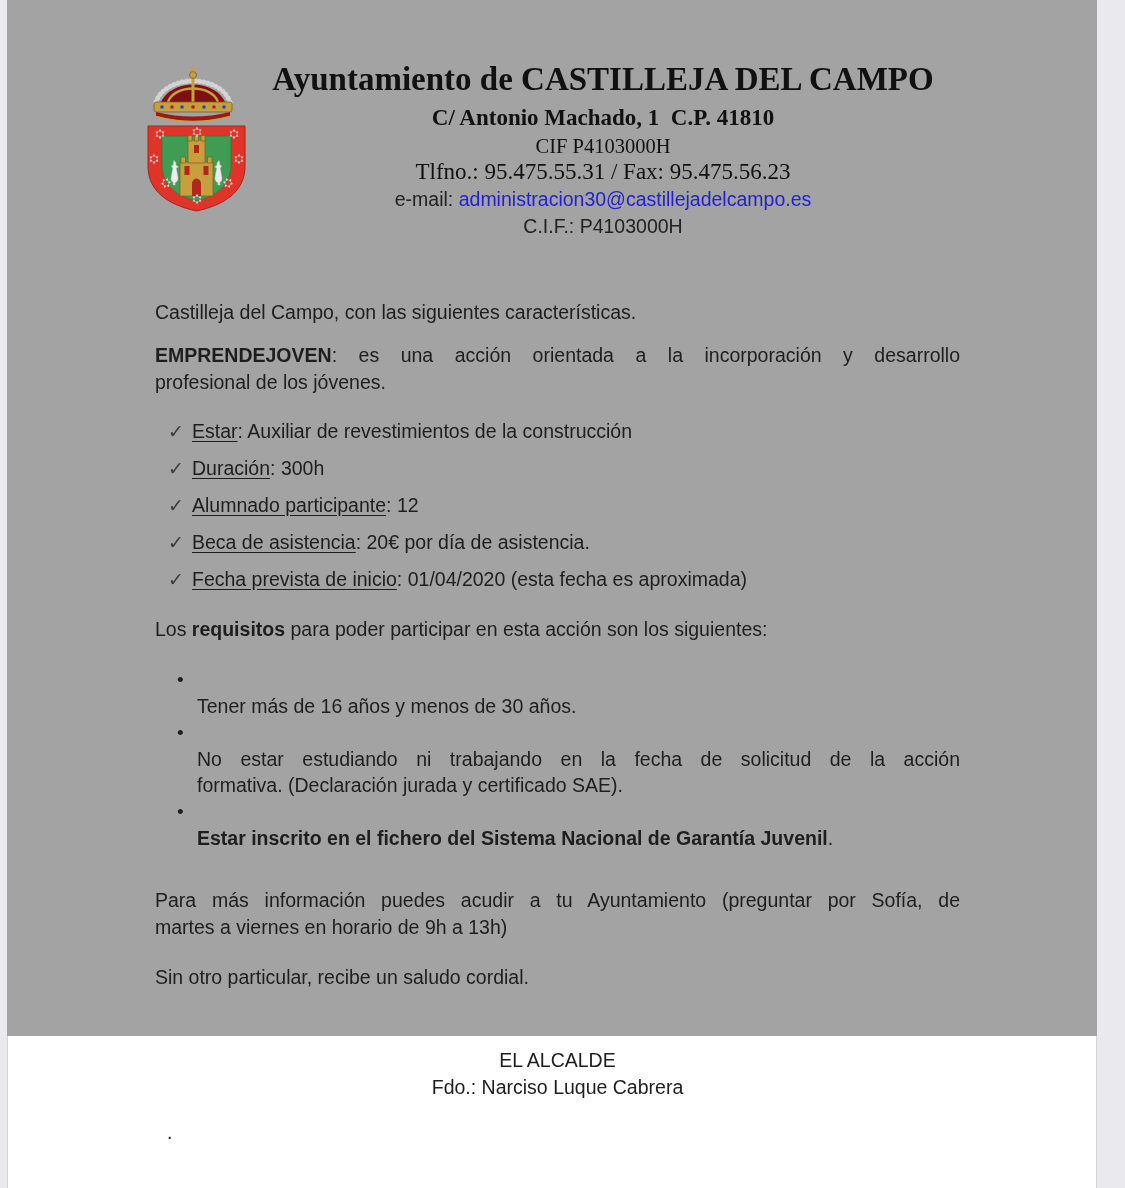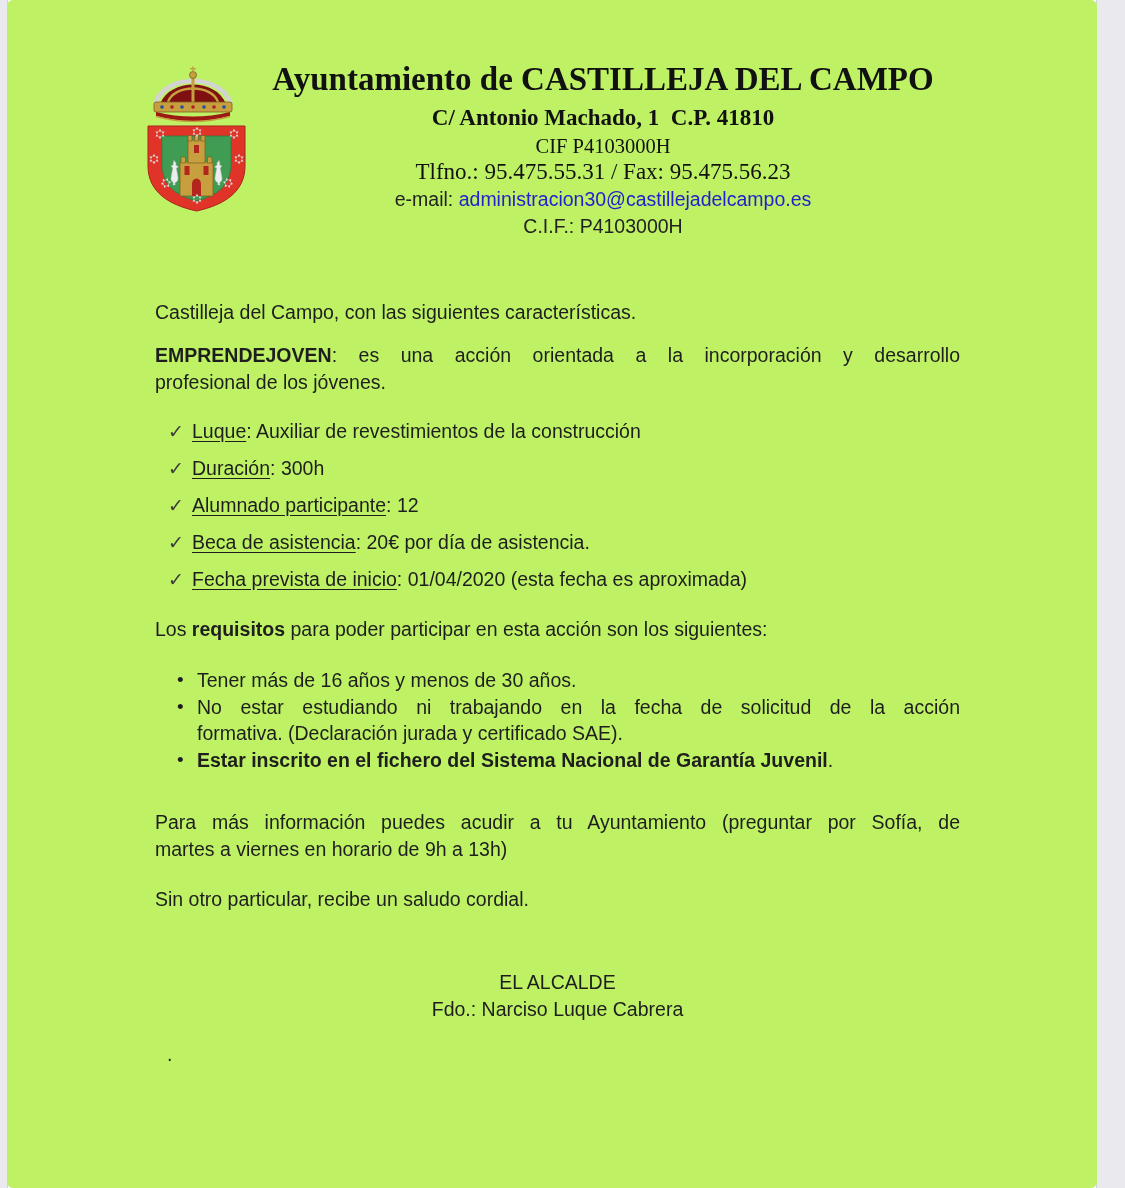--- a/index.html
+++ b/index.html
@@ -11,7 +11,7 @@
   .gutter{position:absolute;top:0;bottom:0;background:#e9e9ee;}
   .gutter.left{left:0;width:7px;border-right:1px solid #d2d2d8;}
   .gutter.right{right:0;width:28px;border-left:1px solid #d2d2d8;}
-  .page{position:absolute;left:7px;top:0;width:1090px;height:1188px;background:#bef264;border-radius:6px;}
+  .page{position:absolute;left:7px;top:0;width:1090px;height:1036px;background:#a3a3a3;}
   .content{padding:0 137px 0 148px;}
 
   

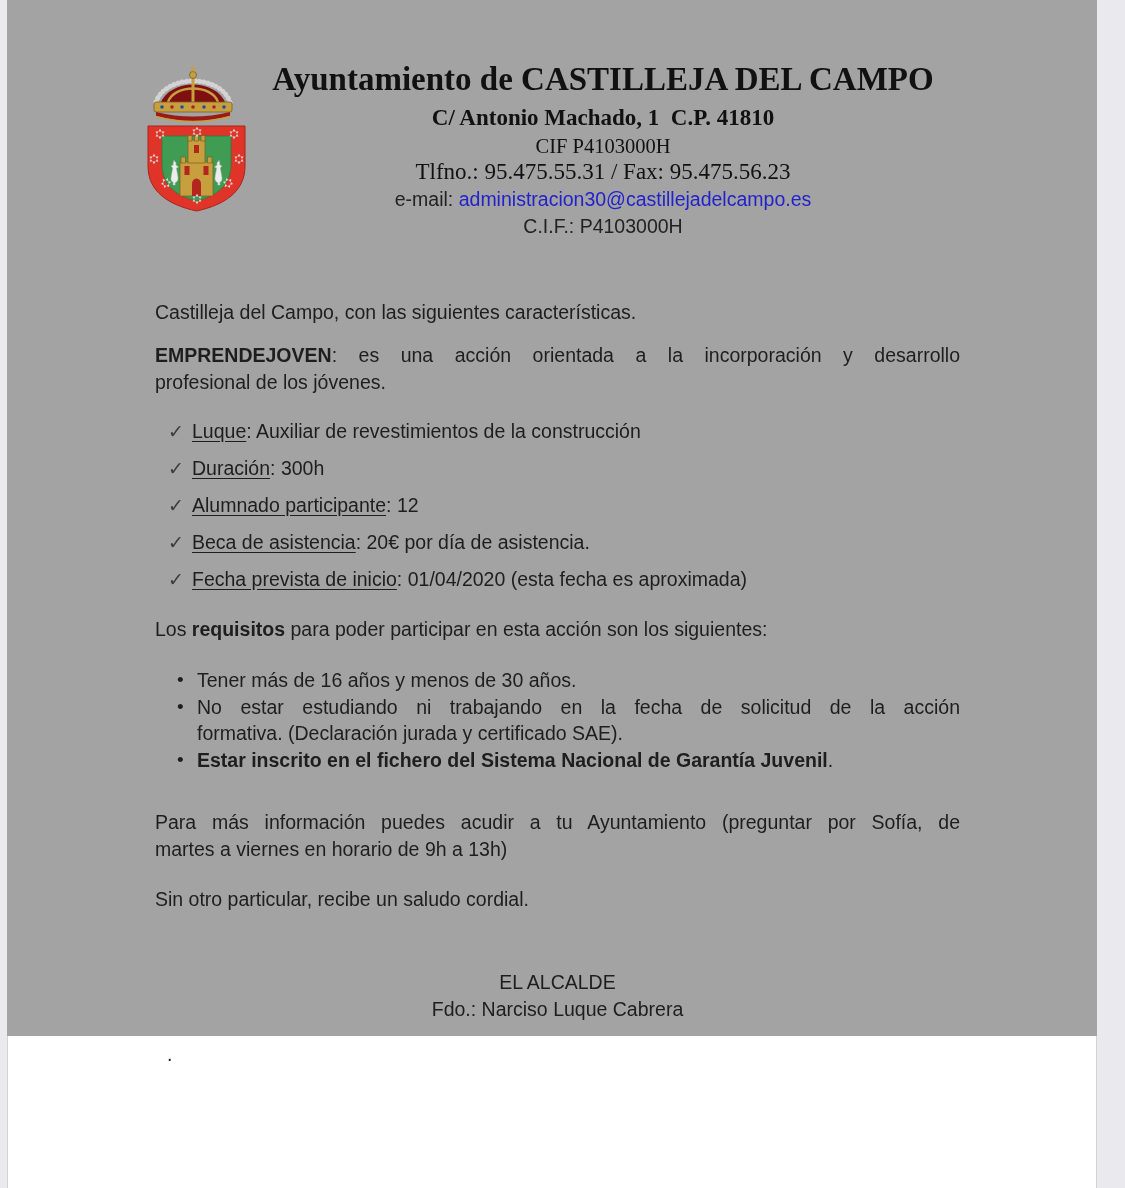--- a/index.html
+++ b/index.html
@@ -143,7 +143,7 @@
       <div class="checklist">
         <div class="check-item">
           <span class="check-mark">✓</span>
-          <span><span class="u">Luque</span><span>: Auxiliar de revestimientos de la construcción</span></span>
+          <span><span class="u">Estar</span><span>: Auxiliar de revestimientos de la construcción</span></span>
         </div>
         <div class="check-item">
           <span class="check-mark">✓</span>

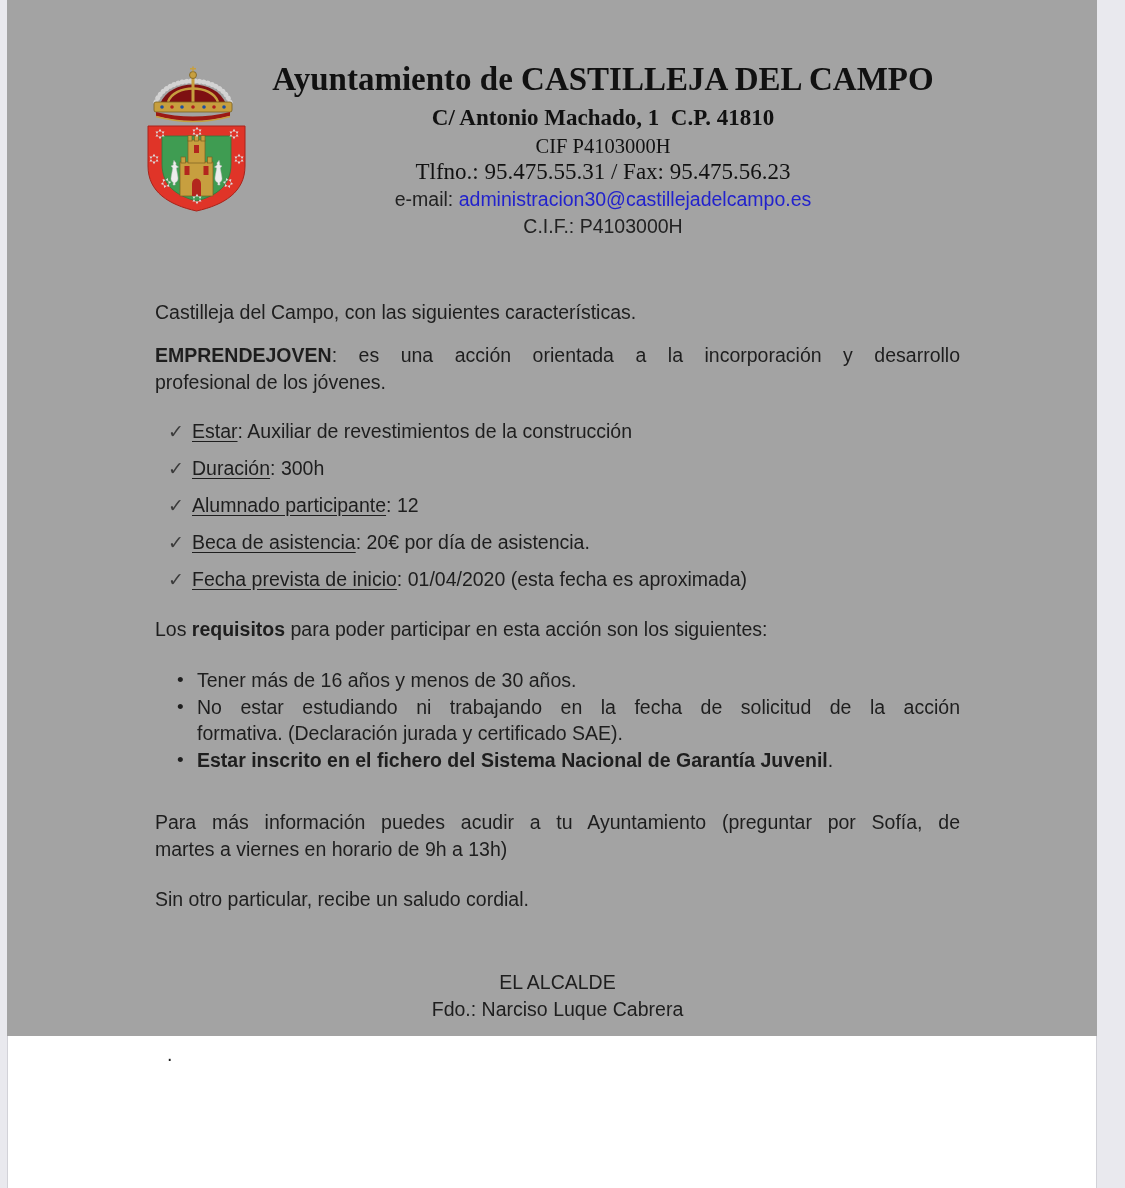--- a/index.html
+++ b/index.html
@@ -43,7 +43,7 @@
   .req-list{margin-top:24px;}
   .req-item{padding-left:22px;display:flex;line-height:26.5px;}
   .req-bullet{width:20px;flex:0 0 auto;font-size:19px;}
-  .req-body{flex:1 1 auto;}
+  .req-body{flex:1 1 auto;margin-top:26px;}
 
   .para-info{margin-top:36px;}
   .para-cheer{margin-top:16px;}

